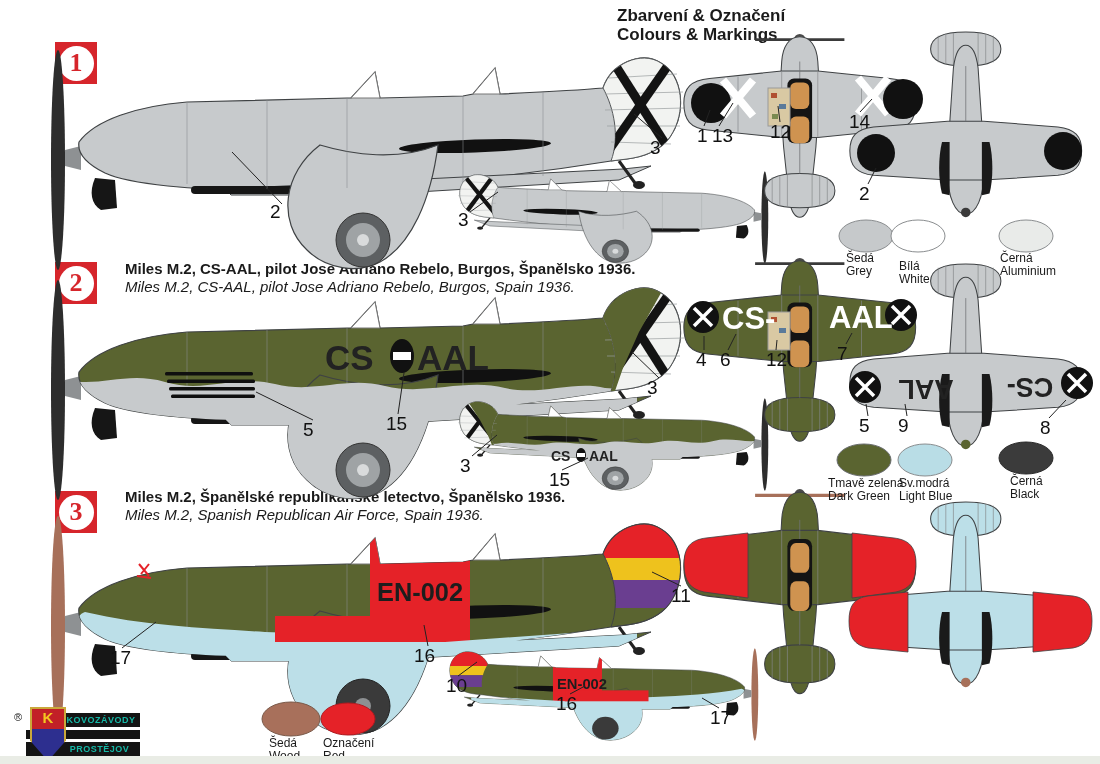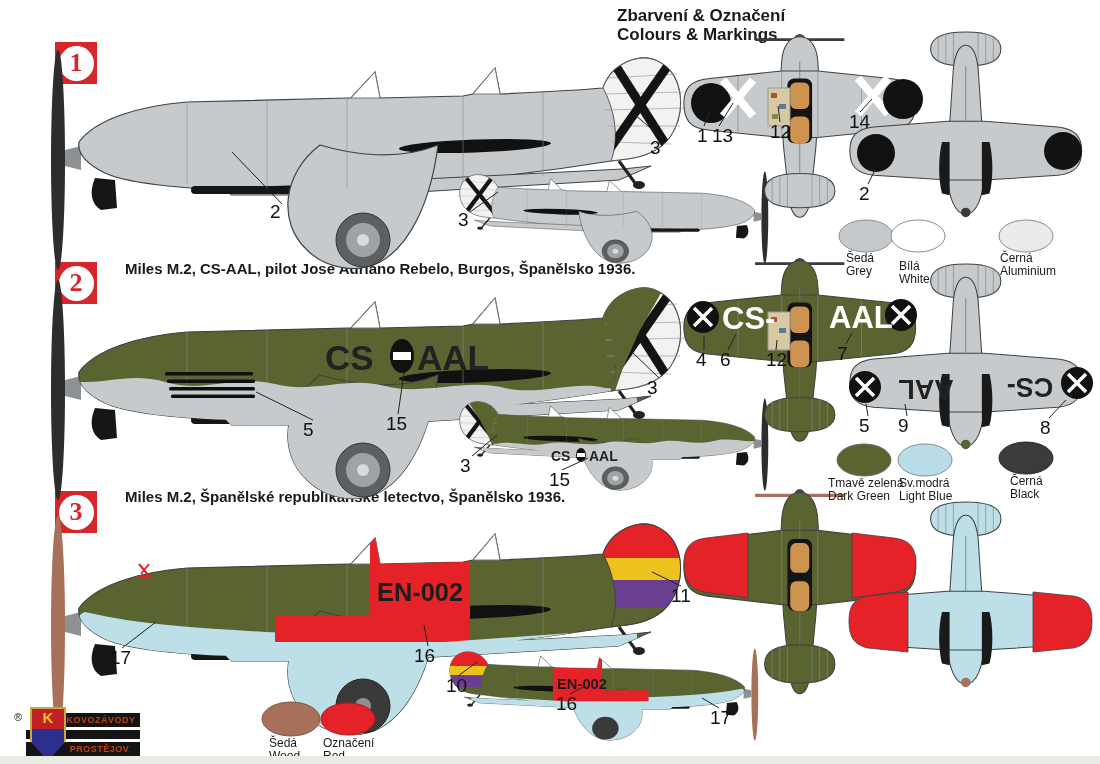--- a/index.html
+++ b/index.html
@@ -39,6 +39,7 @@
     </div>
   <div class="abs" style="left:125px;top:260px;">
     <div class="stitle">Miles M.2, CS-AAL, pilot Jose Adriano Rebelo, Burgos, Španělsko 1936.</div>
+    <div class="ssub">Miles M.2, CS-AAL, pilot Jose Adriano Rebelo, Burgos, Spain 1936.</div>
   </div>
 
   <div class="abs badge" style="left:55px;top:491px;">

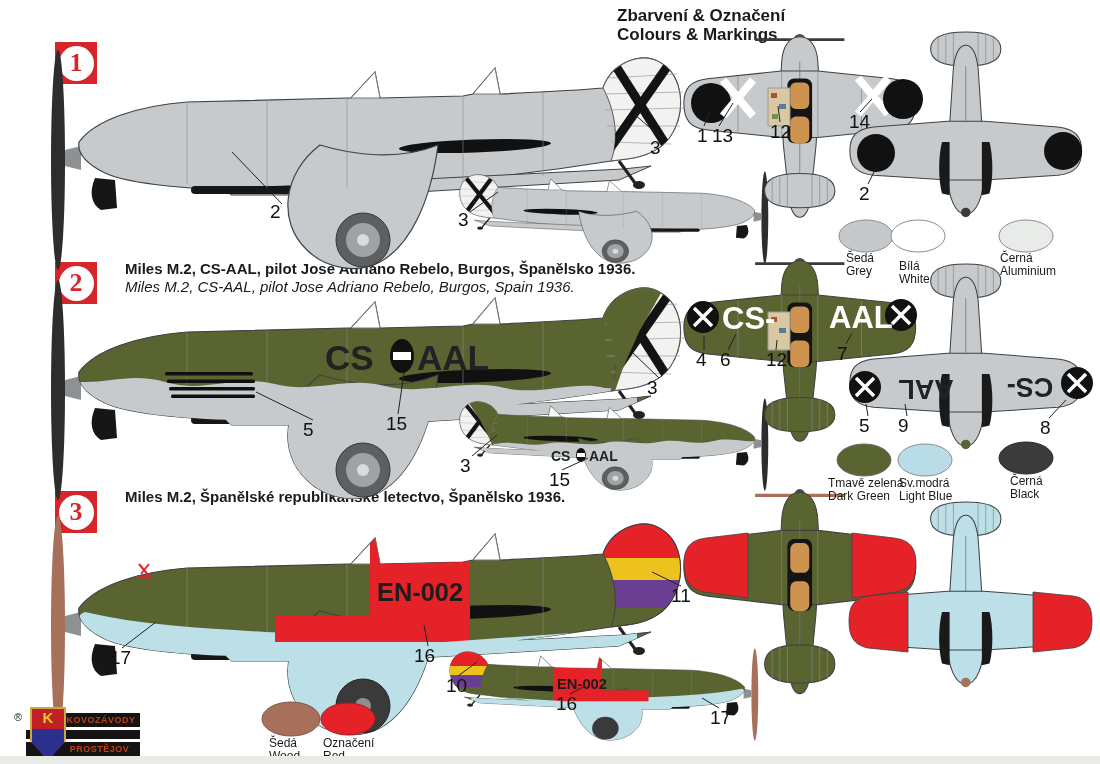--- a/index.html
+++ b/index.html
@@ -47,6 +47,7 @@
     </div>
   <div class="abs" style="left:125px;top:488px;">
     <div class="stitle">Miles M.2, Španělské republikánské  letectvo, Španělsko 1936.</div>
+    <div class="ssub">Miles M.2, Spanish Republican Air Force, Spain 1936.</div>
   </div>
 
   <svg class="abs" style="left:0;top:0;" width="1100" height="764" viewBox="0 0 1100 764">

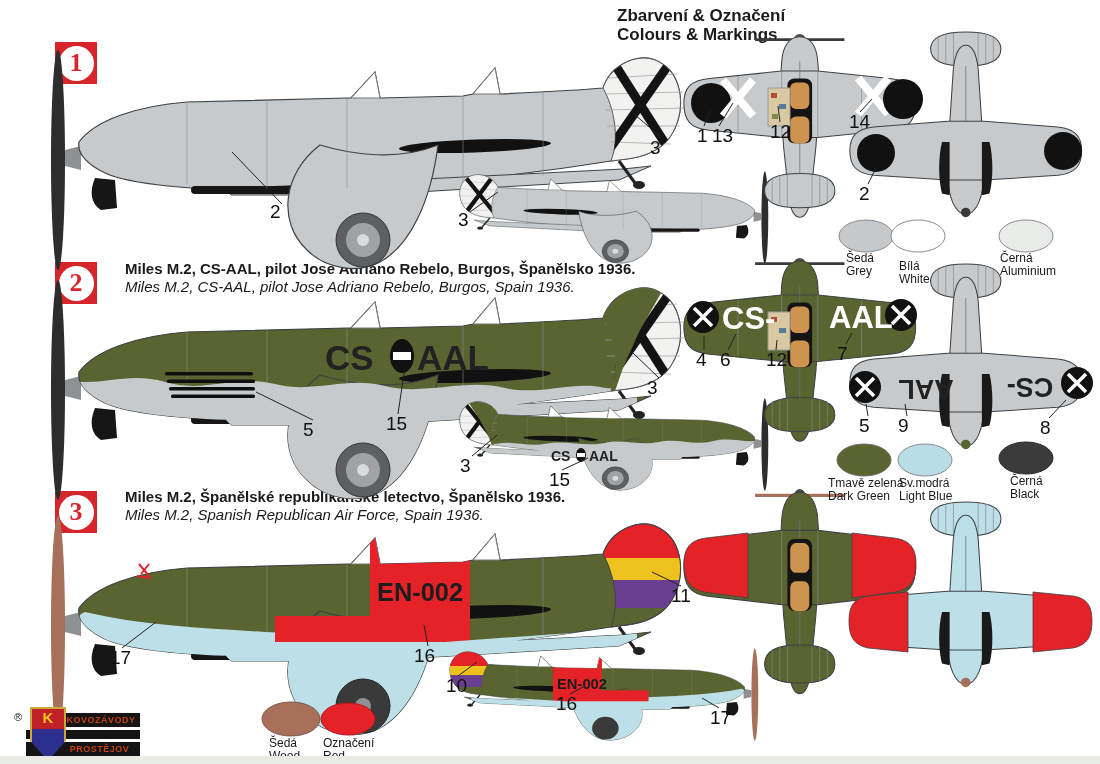--- a/index.html
+++ b/index.html
@@ -14,7 +14,7 @@
   .ssub{font-style:italic;font-size:15px;line-height:18px;white-space:nowrap;}
   .co{font-size:19px;line-height:20px;color:#111;}
   .swl{font-size:12px;line-height:13px;}
-  .logo-bar{background:#141414;color:#c2410c;font-weight:bold;display:flex;align-items:center;}
+  .logo-bar{background:#141414;color:#14b8a6;font-weight:bold;display:flex;align-items:center;}
   .logo-bar span{width:100%;text-align:center;font-size:9px;letter-spacing:.5px;}
   .shield{clip-path:polygon(0 0,100% 0,100% 62%,50% 100%,0 62%);}
   svg text{font-family:"Liberation Sans",sans-serif;}

